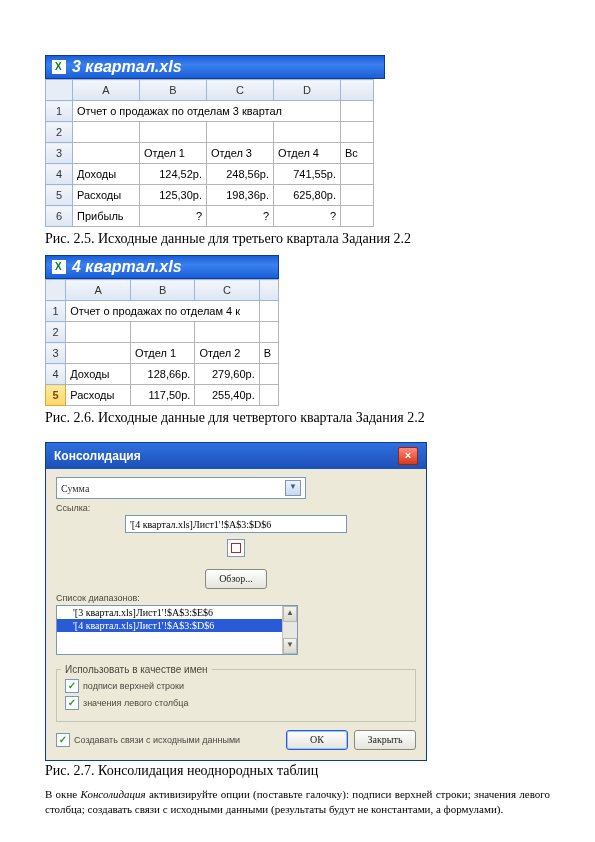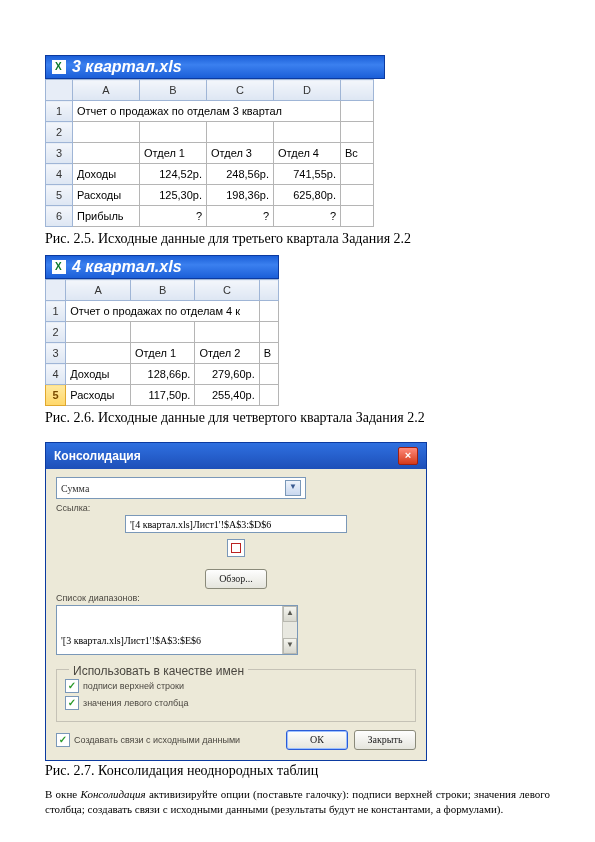--- a/index.html
+++ b/index.html
@@ -176,11 +176,10 @@
   }
   .dlg-listbox .items { flex: 1; }
   .dlg-listbox .item {
-    padding: 1px 4px;
+    padding: 1px 16px;
     font: 10px Tahoma;
     color: #000;
     white-space: nowrap;
-    margin-top: 28px;
   }
   .dlg-listbox .item.sel {
     background: #2a5bd7;

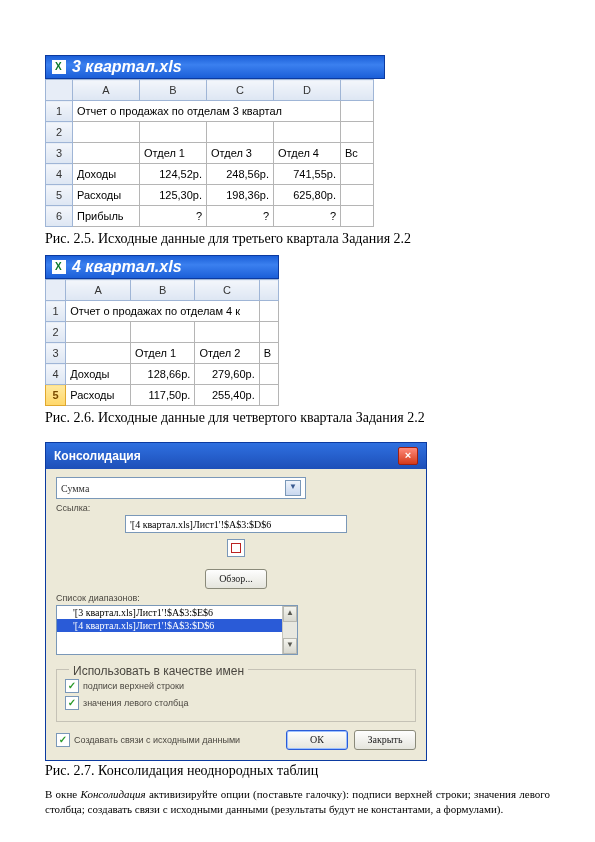--- a/index.html
+++ b/index.html
@@ -210,10 +210,10 @@
   }
   .fieldset .legend {
     position: absolute;
-    top: -6px; left: 12px;
+    top: -6px; left: 4px;
     background: #ece9d8;
     padding: 0 4px;
-    font-size: 12px;
+    font-size: 10px;
     color: #4a4740;
   }
   .chk {

